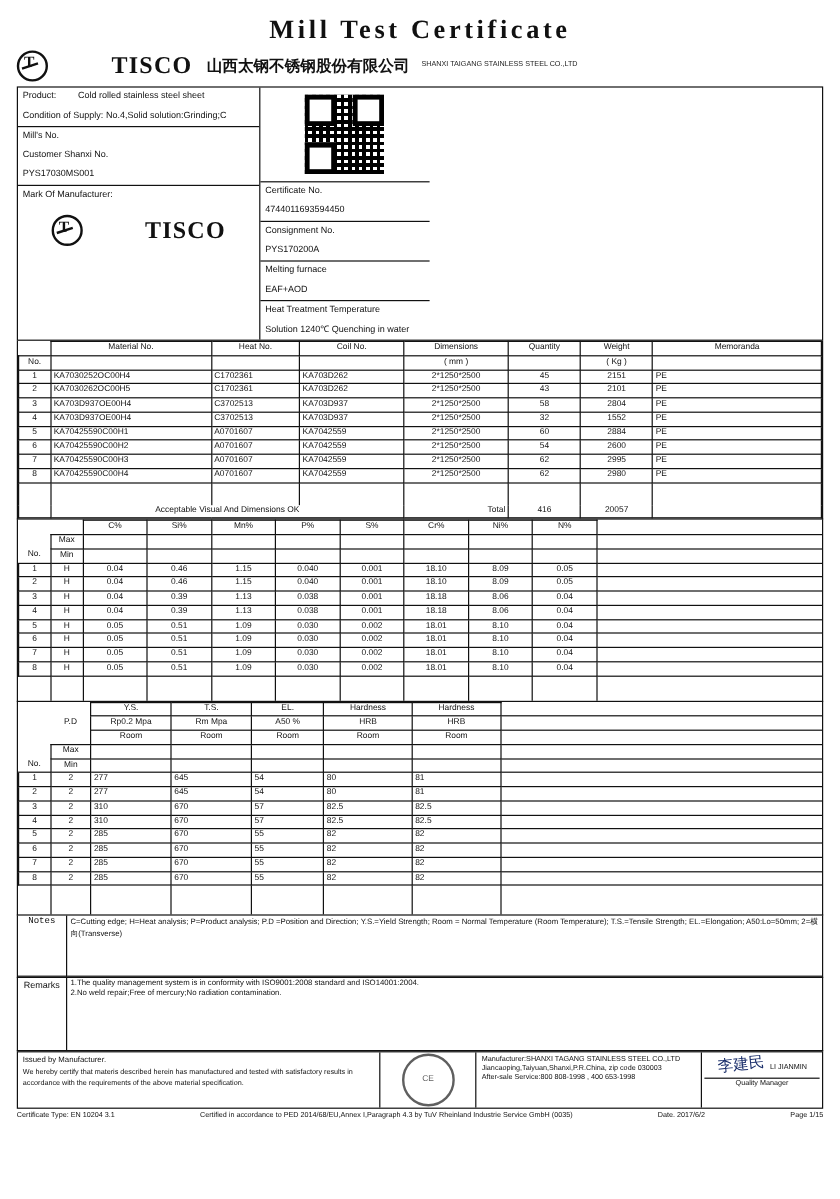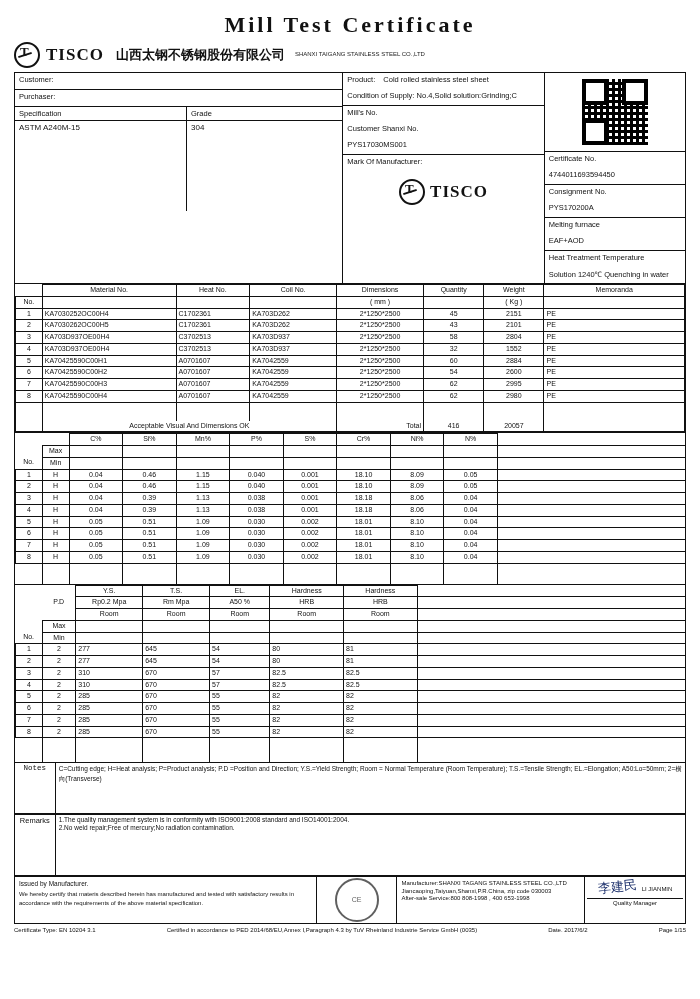--- a/index.html
+++ b/index.html
@@ -11,7 +11,7 @@
   .tisco-mark{width:22px;height:22px;border:2px solid #111;border-radius:50%;position:relative;flex:0 0 auto;}
   .tisco-mark:before{content:"T";position:absolute;left:4px;top:0px;font-size:13px;font-weight:bold;font-family:"Liberation Serif",serif;}
   .tisco-mark:after{content:"";position:absolute;left:2px;top:10px;width:14px;height:2px;background:#111;transform:rotate(-18deg);}
-  .tisco-word{font-size:17px;font-weight:bold;letter-spacing:1px;font-family:"Liberation Serif",serif;}
+  .tisco-word{font-size:20px;font-weight:bold;letter-spacing:1px;font-family:"Liberation Serif",serif;margin-left:47px;}
   .cn-big{font-size:13px;font-weight:bold;margin-left:6px;}
   .cn-small{font-size:6px;line-height:1.25;margin-left:4px;color:#222;}
   .frame{margin:0 14px;border:1px solid #111;position:relative;}

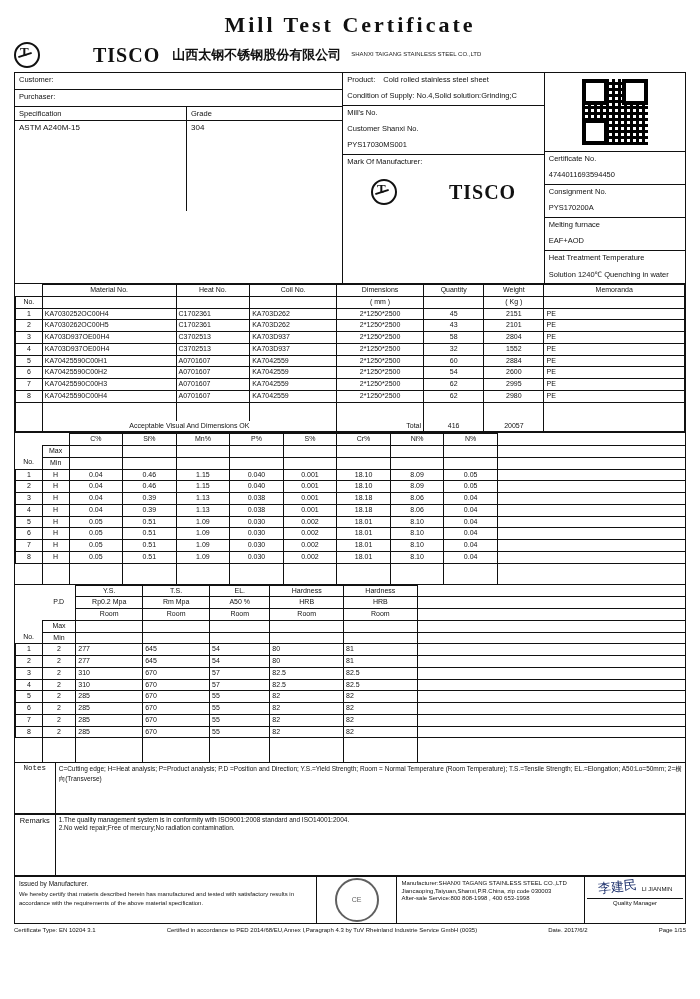--- a/index.html
+++ b/index.html
@@ -64,18 +64,6 @@
 
   <div class="frame">
     <div class="topgrid">
-      <div class="col-left">
-        <div class="cell">Customer:</div>
-        <div class="cell">Purchaser:</div>
-        <div class="cell" style="display:flex;padding:0;">
-          <div style="flex:1;border-right:1px solid #111;padding:2px 4px;">Specification</div>
-          <div style="width:45%;padding:2px 4px;">Grade</div>
-        </div>
-        <div class="cell" style="display:flex;padding:0;border-bottom:none;min-height:90px;">
-          <div style="flex:1;border-right:1px solid #111;padding:2px 4px;" class="val">ASTM A240M-15</div>
-          <div style="width:45%;padding:2px 4px;" class="val">304</div>
-        </div>
-      </div>
 
       <div class="col-mid">
         <div class="cell" style="border-bottom:none;">

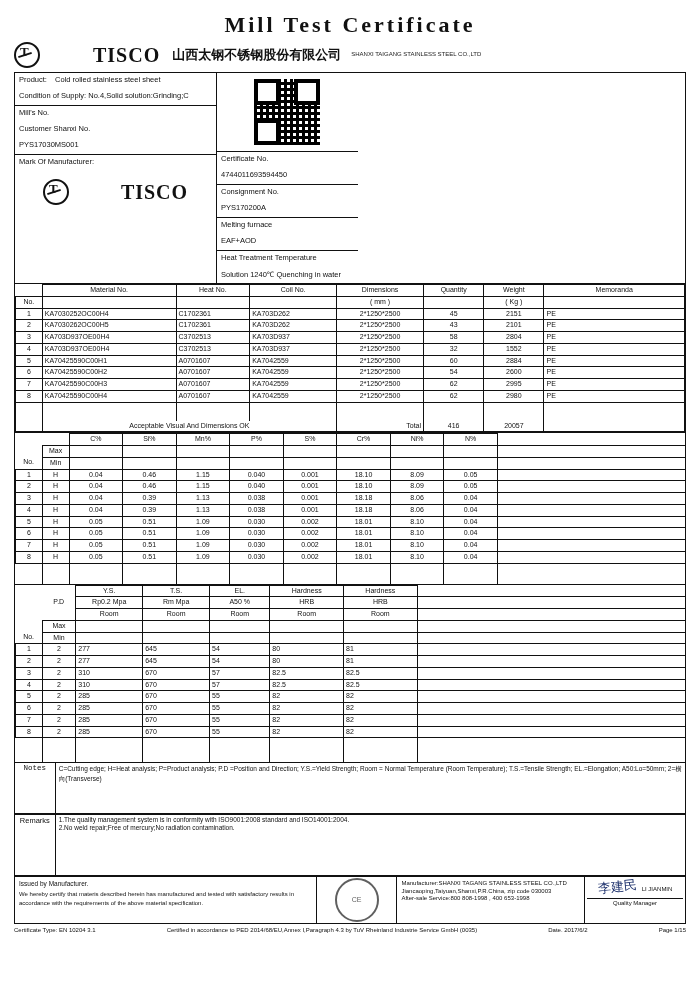--- a/index.html
+++ b/index.html
@@ -68,7 +68,7 @@
       <div class="col-mid">
         <div class="cell" style="border-bottom:none;">
           <span>Product:</span>
-          <span style="margin-left:6px;">Cold rolled stainless steel sheet</span>
+          <span style="margin-left:16px;">Cold rolled stainless steel sheet</span>
         </div>
         <div class="cell">
           <span>Condition of Supply:</span>

